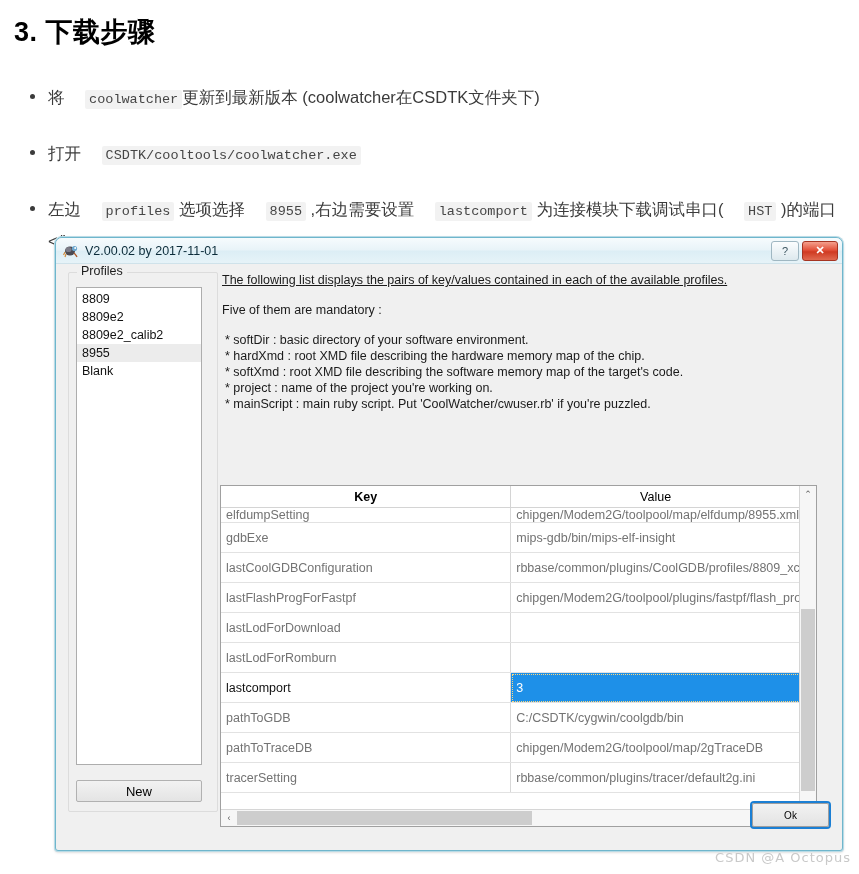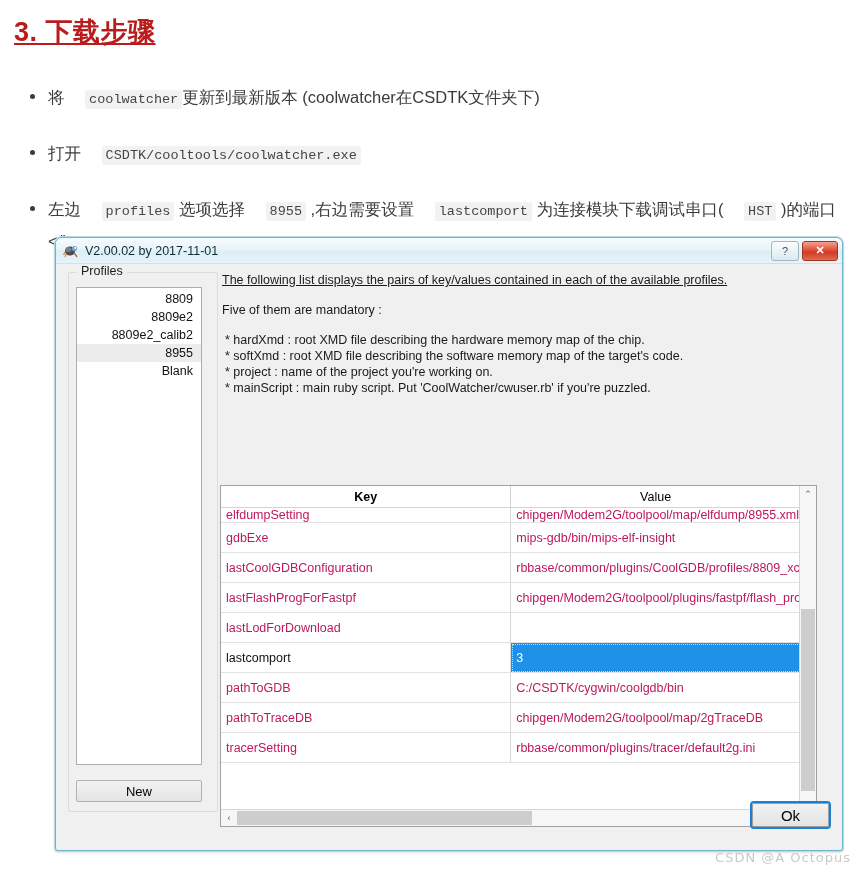--- a/index.html
+++ b/index.html
@@ -22,10 +22,9 @@
   .page-title {
     font-size: 27px;
     font-weight: bold;
-    color: #b91c1c;
+    color: #000000;
     margin: 6px 0 15px 0;
     letter-spacing: .5px;
-    text-decoration: underline;
   }
 
   .bullets {

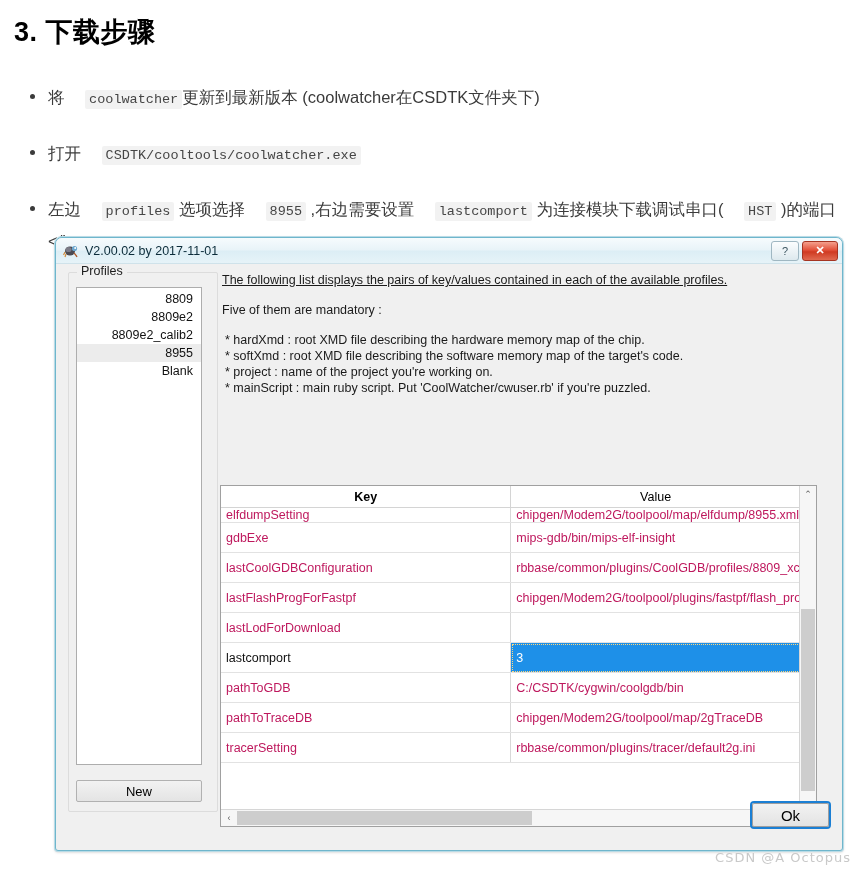--- a/index.html
+++ b/index.html
@@ -145,12 +145,11 @@
     overflow: hidden;
   }
   .listitem {
-    padding: 1px 8px 1px 5px;
+    padding: 1px 0 1px 5px;
     font-size: 12.5px;
     line-height: 16px;
     color: #111;
     white-space: nowrap;
-    text-align: right;
   }
   .listitem.selected { background: #ececec; }
   .new-btn {

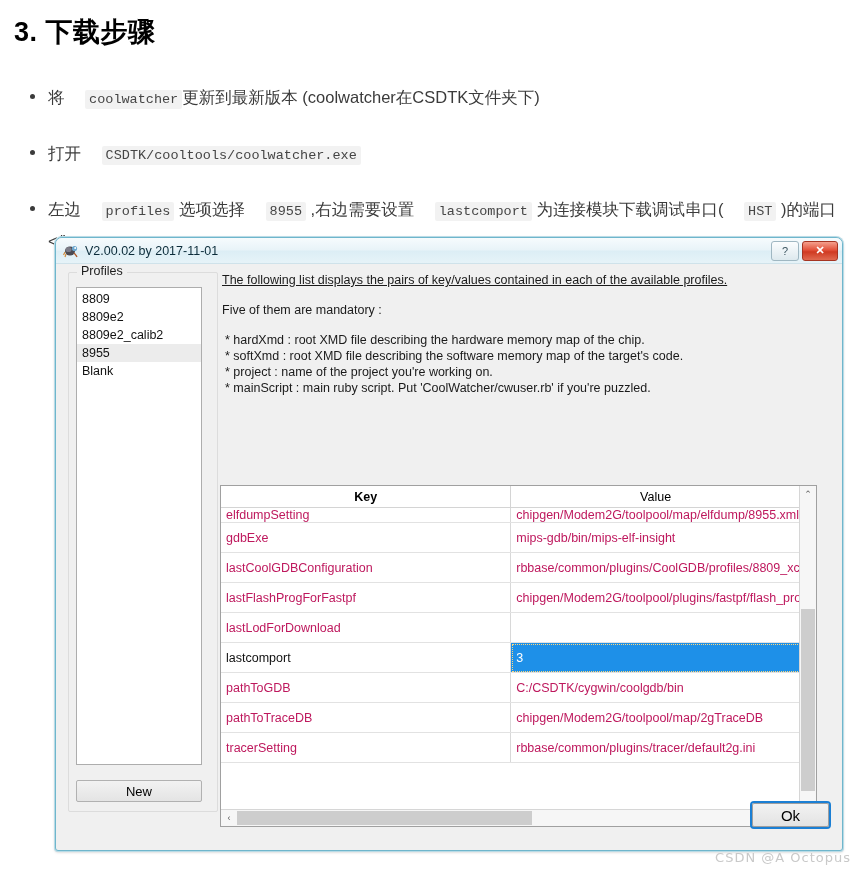--- a/index.html
+++ b/index.html
@@ -345,6 +345,7 @@
       <div class="p1">The following list displays the pairs of key/values contained in each of the available profiles.</div>
       <div class="p2">Five of them are mandatory :</div>
       <div class="mand">
+        <div>* softDir : basic directory of your software environment.</div>
         <div>* hardXmd : root XMD file describing the hardware memory map of the chip.</div>
         <div>* softXmd : root XMD file describing the software memory map of the target's code.</div>
         <div>* project : name of the project you're working on.</div>

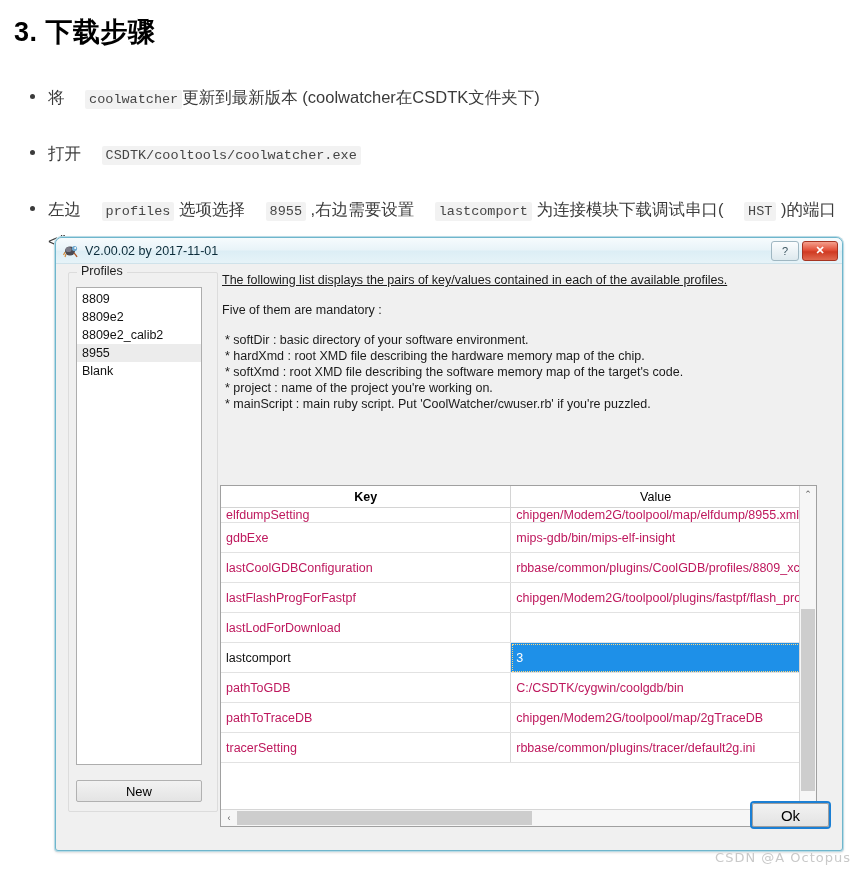--- a/index.html
+++ b/index.html
@@ -215,7 +215,7 @@
     border-bottom: 1px solid #e2e2e2;
     height: 29px;
     padding: 0 0 0 5px;
-    color: #be185d;
+    color: #737373;
     white-space: nowrap;
     overflow: hidden;
   }

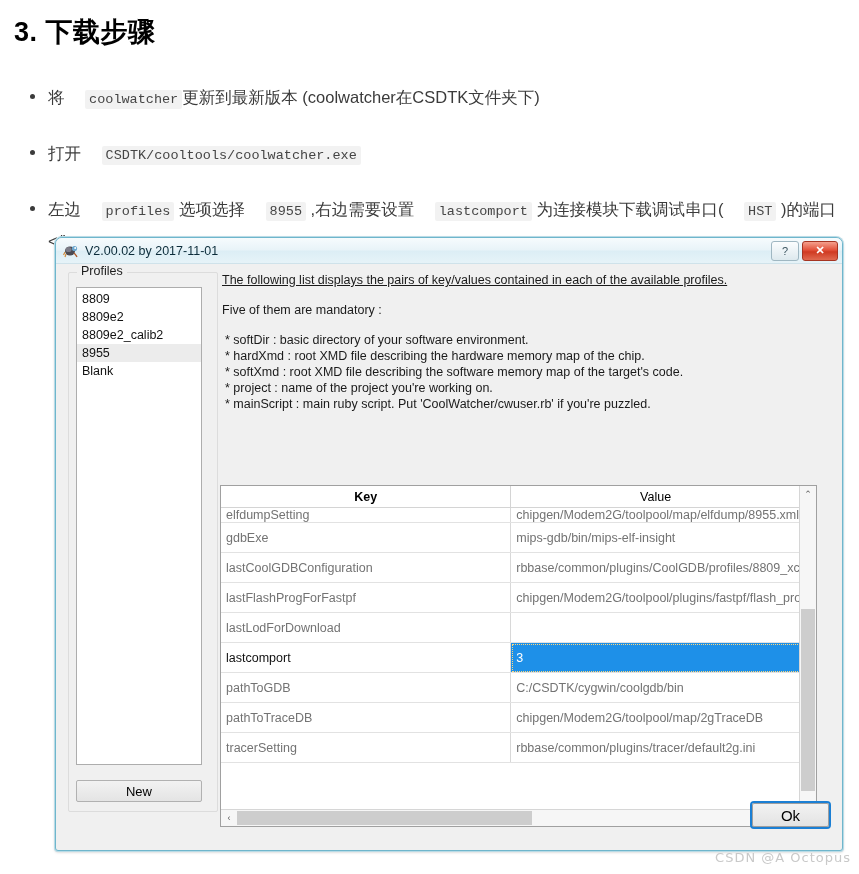--- a/index.html
+++ b/index.html
@@ -382,6 +382,10 @@
               <td class="keycol">lastLodForDownload</td>
               <td class="valcol"></td>
             </tr>
+            <tr>
+              <td class="keycol">lastLodForRomburn</td>
+              <td class="valcol"></td>
+            </tr>
             <tr class="selected">
               <td class="keycol">lastcomport</td>
               <td class="valcol">3</td>

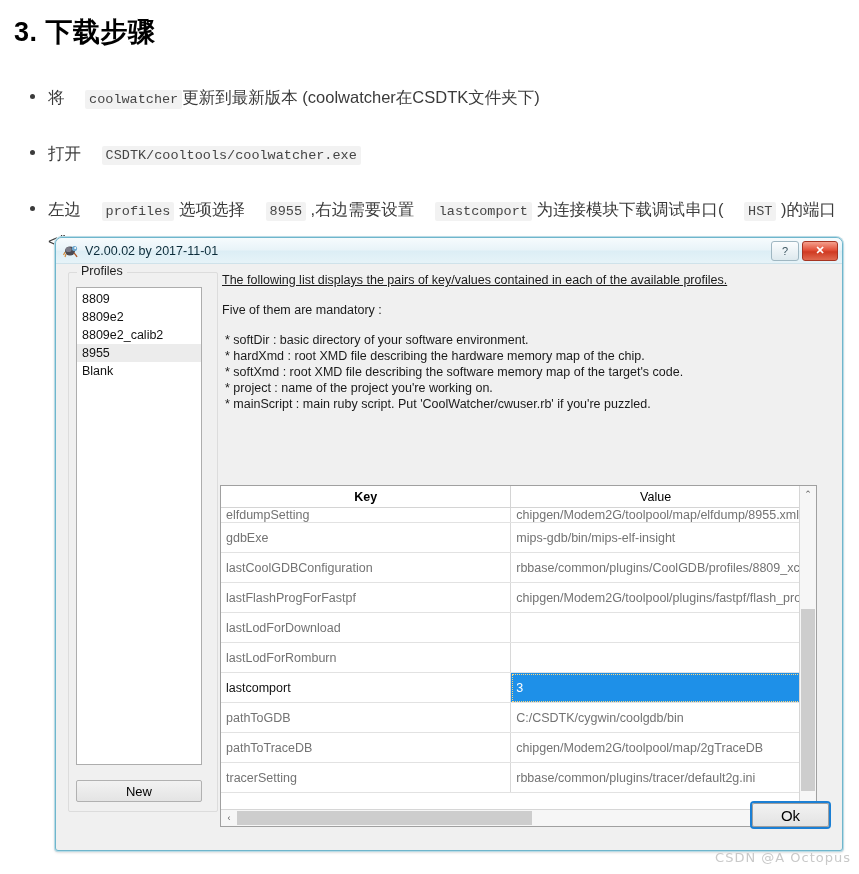--- a/index.html
+++ b/index.html
@@ -271,7 +271,7 @@
     border-radius: 2px;
     box-shadow: 0 0 0 2px #1b7fd4;
     display: flex; align-items: center; justify-content: center;
-    font-size: 15px;
+    font-size: 10px;
     color: #000;
     box-sizing: border-box;
   }

